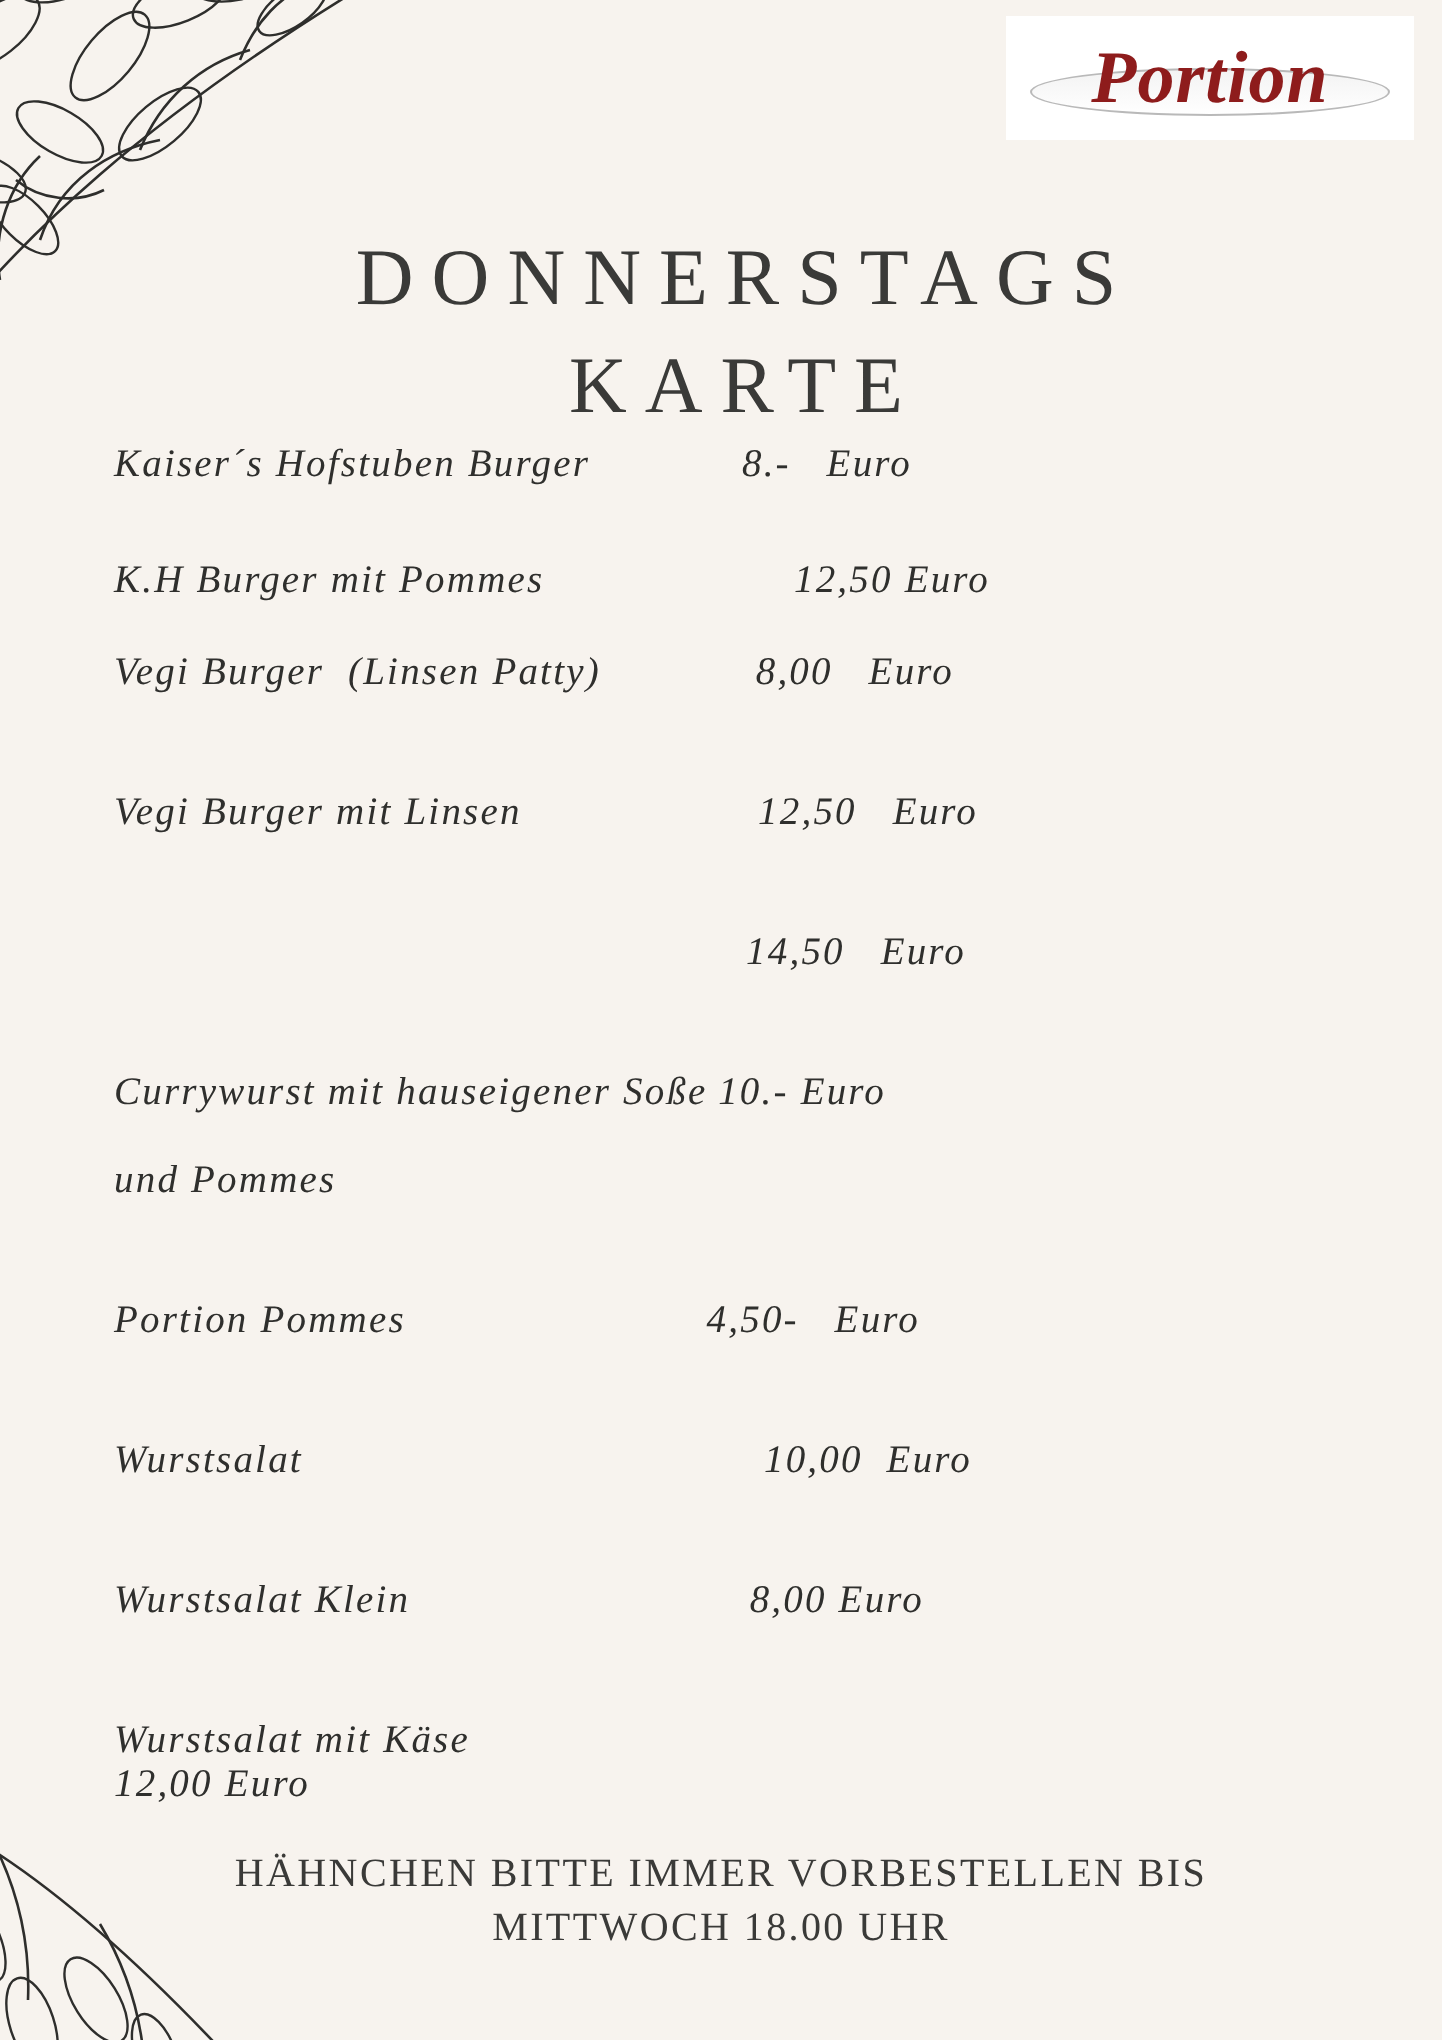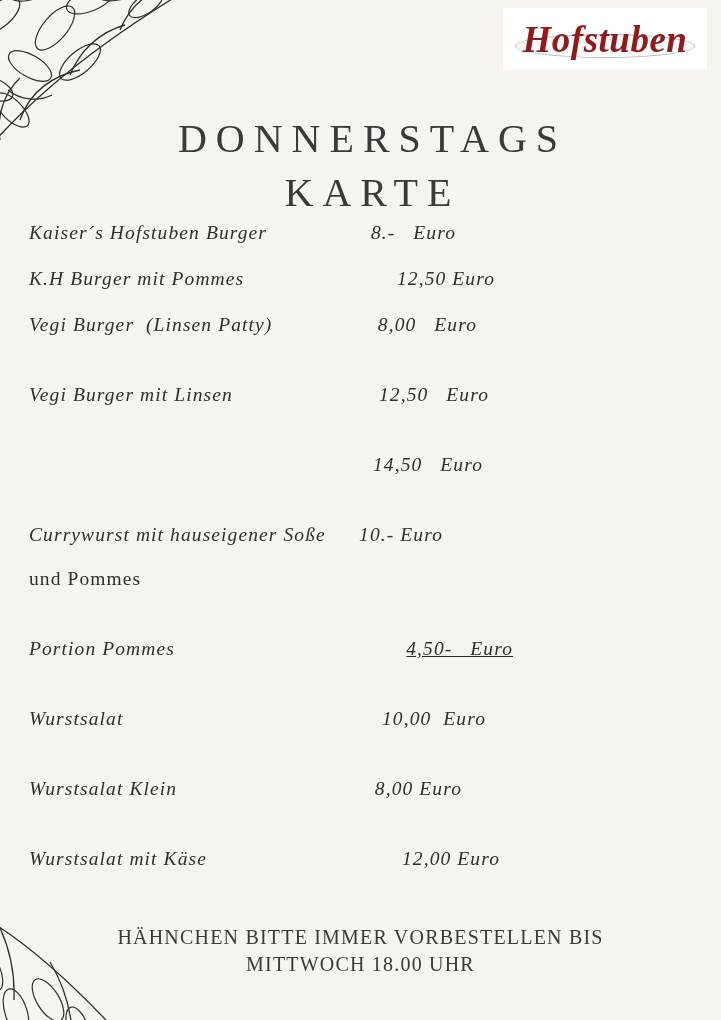--- a/index.html
+++ b/index.html
@@ -191,7 +191,7 @@
 
   <div class="logo">
     <div class="logo-swoosh"></div>
-    <div class="logo-text">Hofstuben</div>
+    <div class="logo-text">Portion</div>
   </div>
 
   <div class="title">

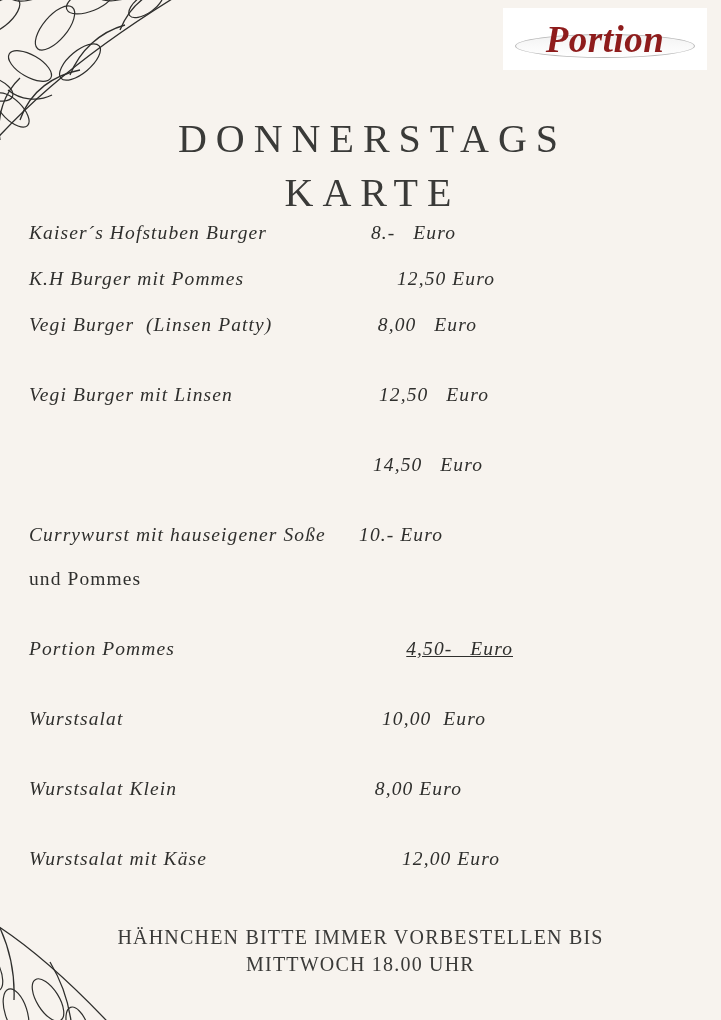--- a/index.html
+++ b/index.html
@@ -100,7 +100,7 @@
     left: 0;
     width: 610px;
     box-sizing: border-box;
-    padding: 0 36px 0 29px;
+    padding: 0 36px 0 57px;
   }
   .menu-row {
     display: flex;

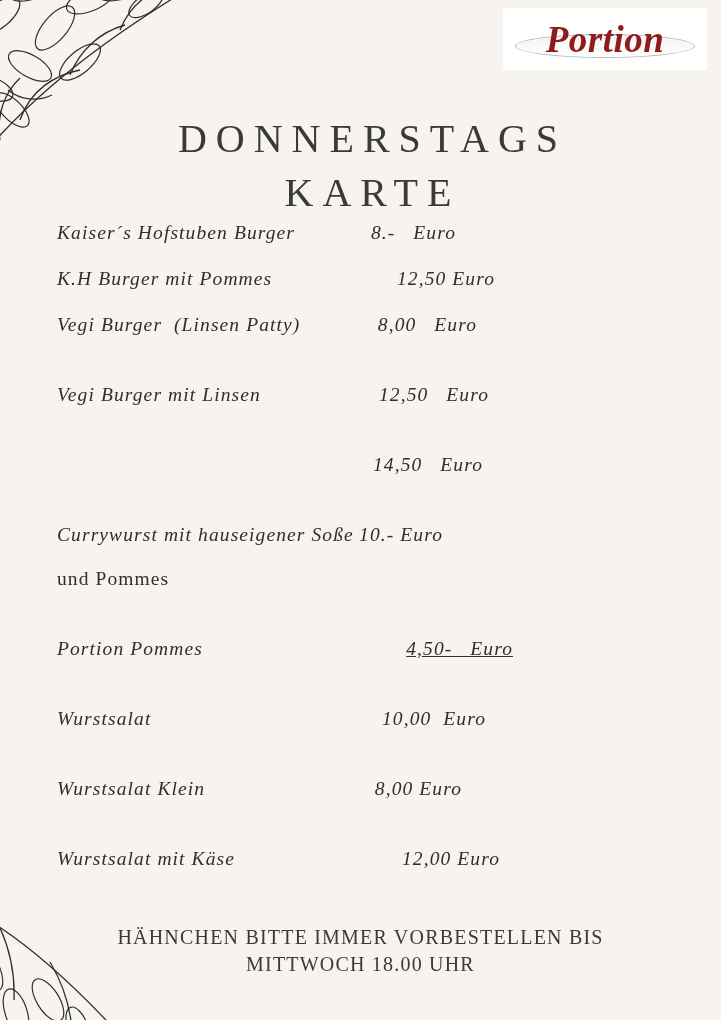--- a/index.html
+++ b/index.html
@@ -205,7 +205,7 @@
         <span class="spacer"></span>
         <span class="item-price" style="margin-right: 118px;">8.-   Euro</span>
       </div>
-      <div class="menu-row" style="margin-top: 24px;">
+      <div class="menu-row" style="margin-top: 36px;">
         <span class="item-name">K.H Burger mit Pommes</span>
         <span class="spacer"></span>
         <span class="item-price" style="margin-right: 79px;">12,50 Euro</span>

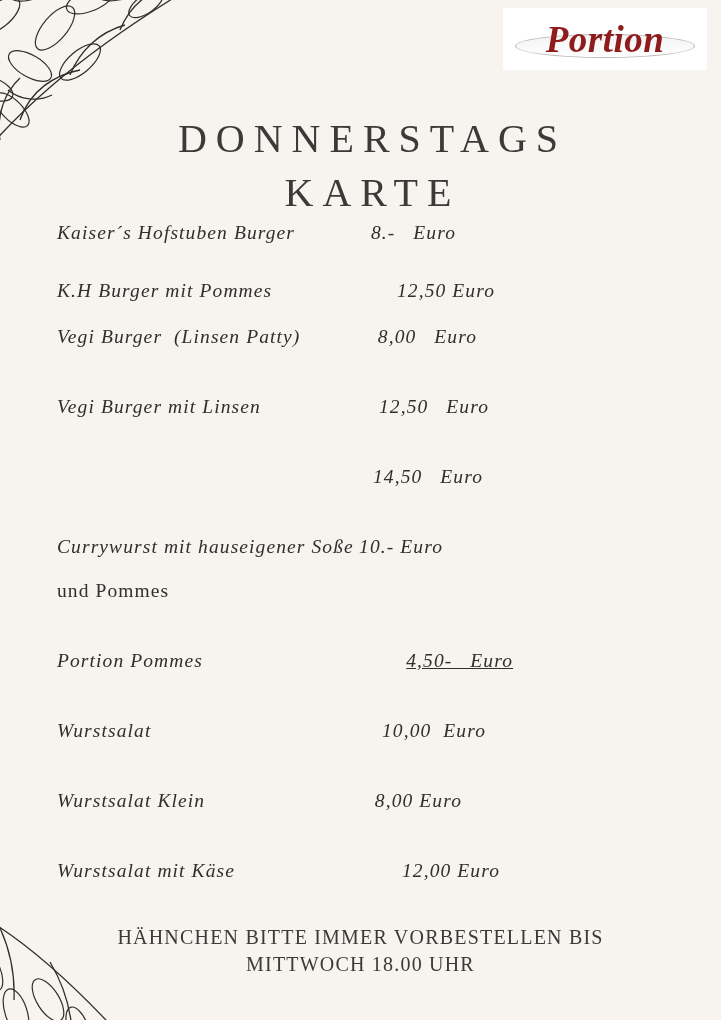--- a/index.html
+++ b/index.html
@@ -125,6 +125,7 @@
   }
   .cont-row {
     font-family: "Liberation Serif", serif;
+    font-style: italic;
     font-size: 19.5px;
     color: #2f2f2d;
     letter-spacing: 1.1px;

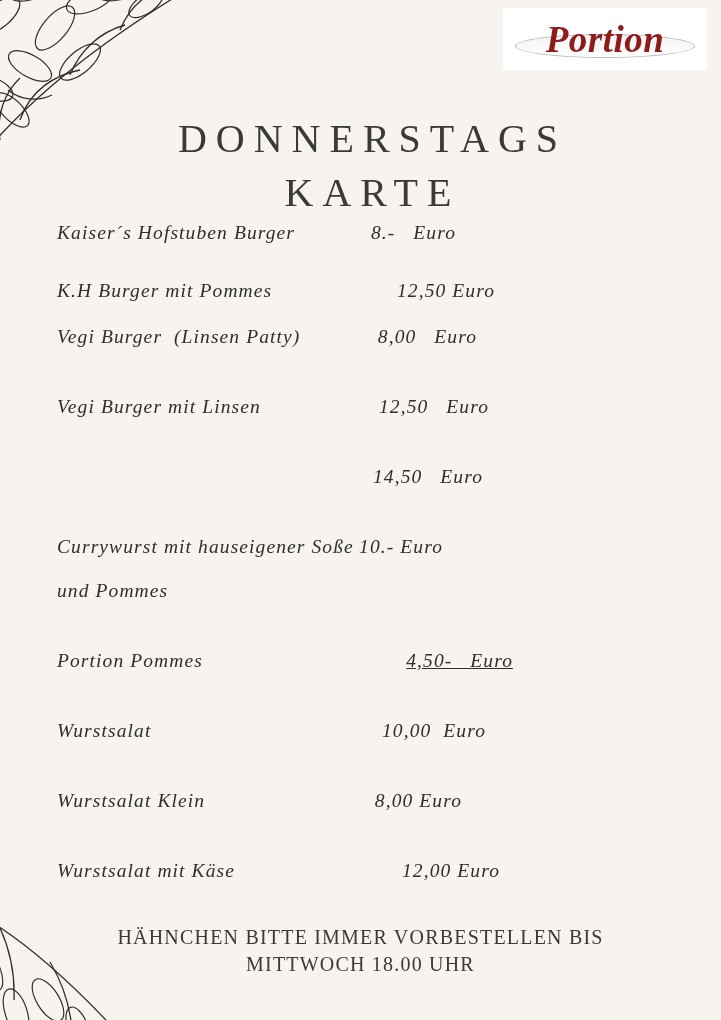--- a/index.html
+++ b/index.html
@@ -234,7 +234,7 @@
       <div class="menu-row" style="margin-top: 48px;">
         <span class="item-name">Portion Pommes</span>
         <span class="spacer"></span>
-        <span class="item-price" style="margin-right: 61px; text-decoration: underline;">4,50-   Euro</span>
+        <span class="item-price" style="margin-right: 114px;">4,50-   Euro</span>
       </div>
       <div class="menu-row" style="margin-top: 48px;">
         <span class="item-name">Wurstsalat</span>

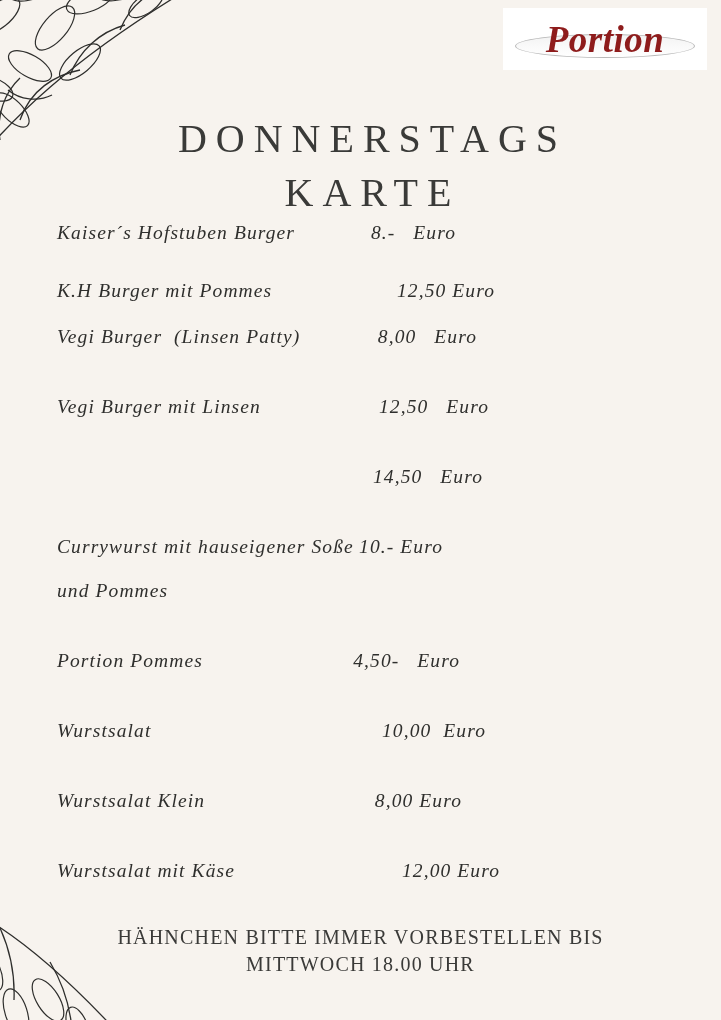--- a/index.html
+++ b/index.html
@@ -246,7 +246,7 @@
         <span class="spacer"></span>
         <span class="item-price" style="margin-right: 112px;">8,00 Euro</span>
       </div>
-      <div class="menu-row" style="margin-top: 48px;">
+      <div class="menu-row" style="margin-top: 48px; flex-direction: column;">
         <span class="item-name">Wurstsalat mit Käse</span>
         <span class="spacer"></span>
         <span class="item-price" style="margin-right: 74px;">12,00 Euro</span>

